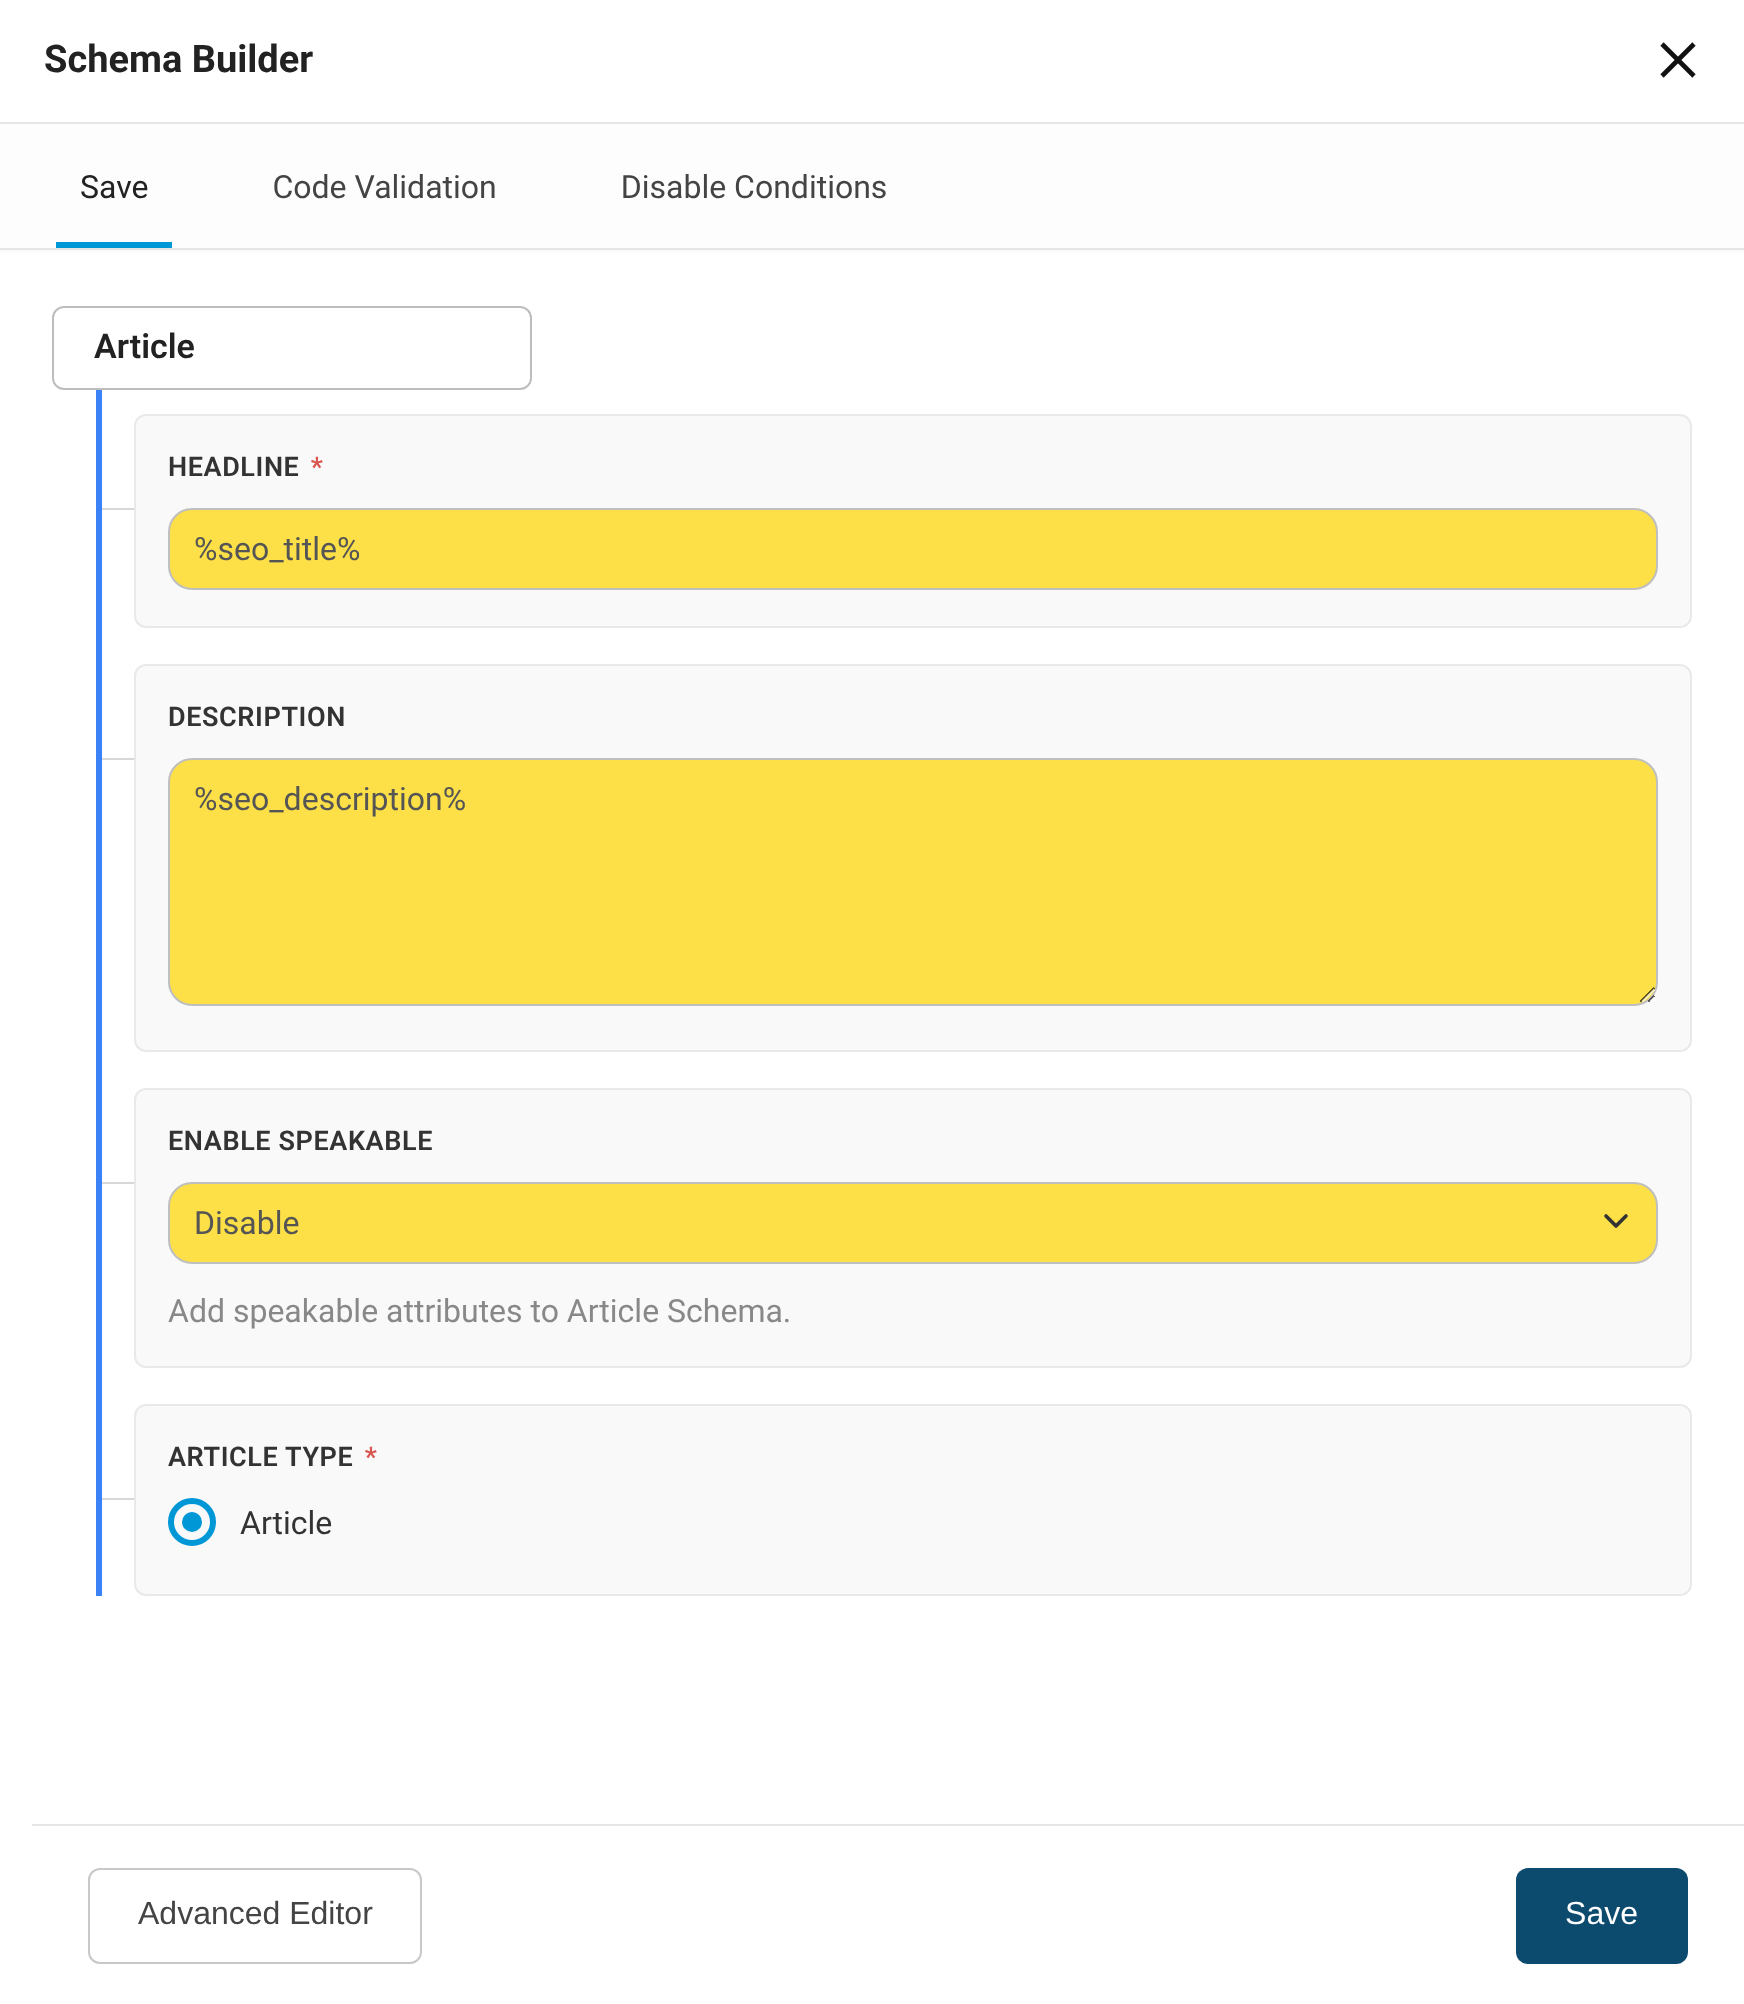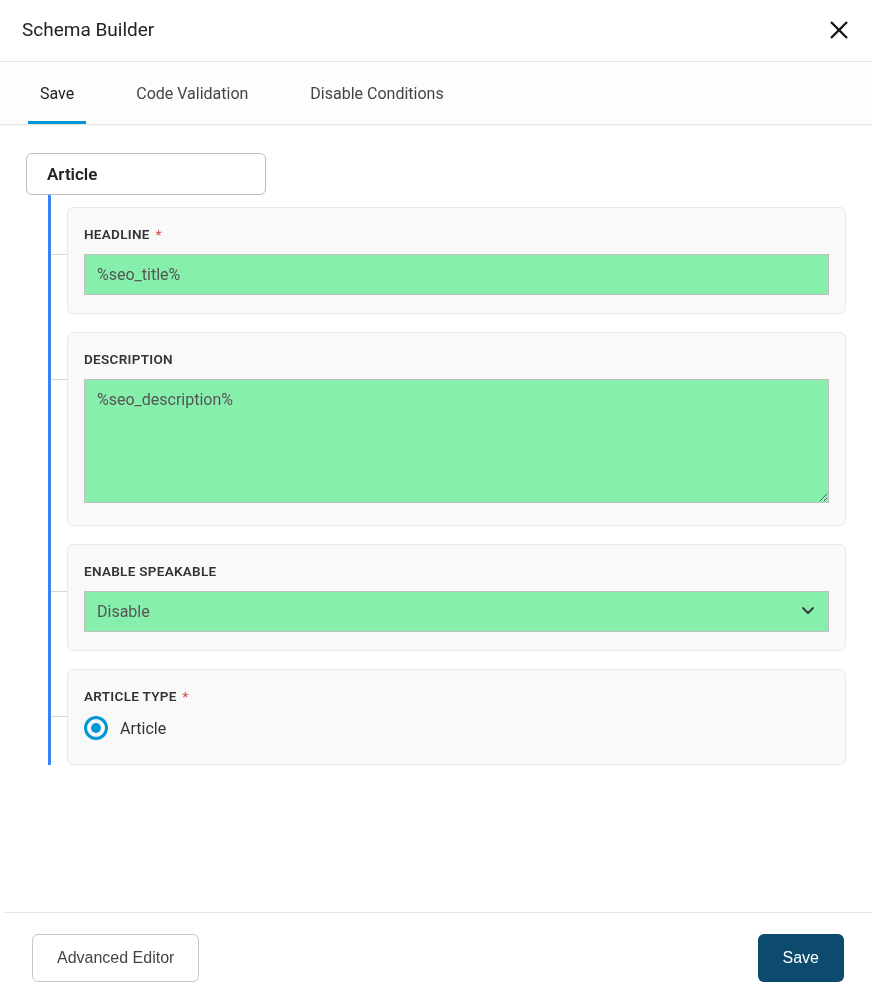--- a/index.html
+++ b/index.html
@@ -21,7 +21,7 @@
   }
   .header-title {
     font-size: 19px;
-    font-weight: 400;
+    font-weight: 700;
     color: #222;
   }
   .close-icon {

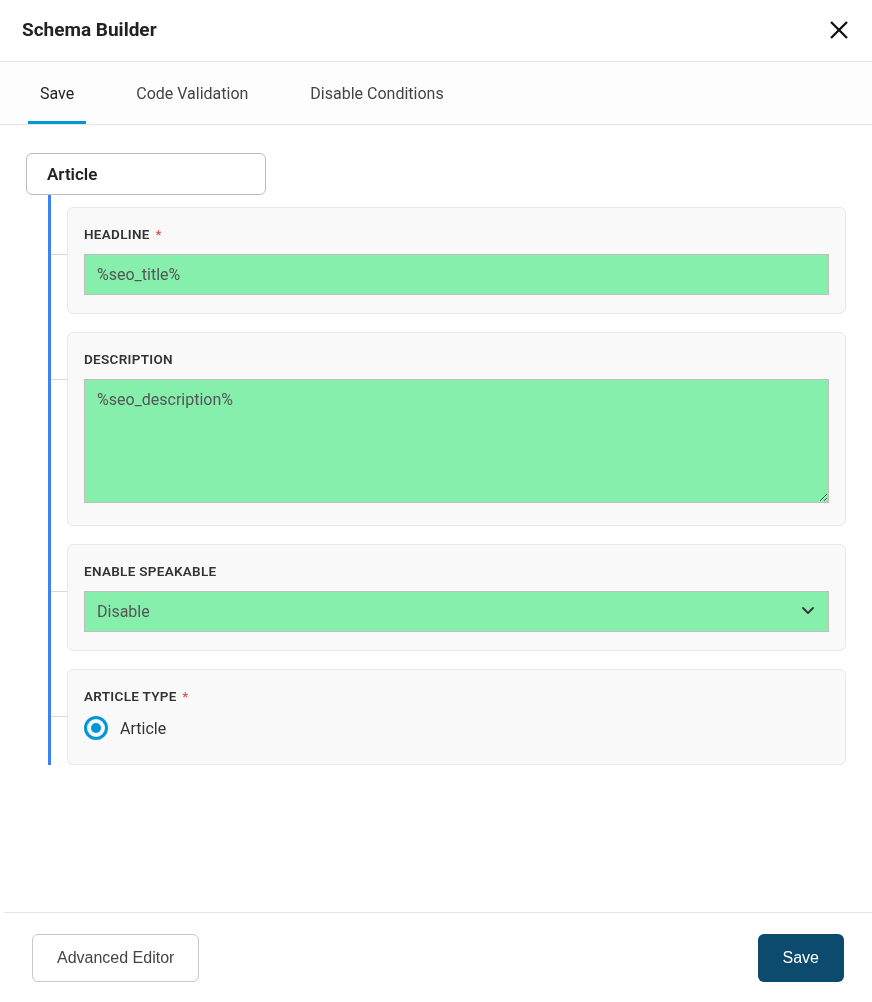--- a/index.html
+++ b/index.html
@@ -103,8 +103,8 @@
   .text-input, .textarea-input, .select-input {
     width: 100%;
     border: 1px solid #bfbfbf;
-    border-radius: 0;
-    background: #86efac;
+    border-radius: 12px;
+    background: #fde047;
     font-size: 16px;
     color: #555;
     padding: 10px 12px;

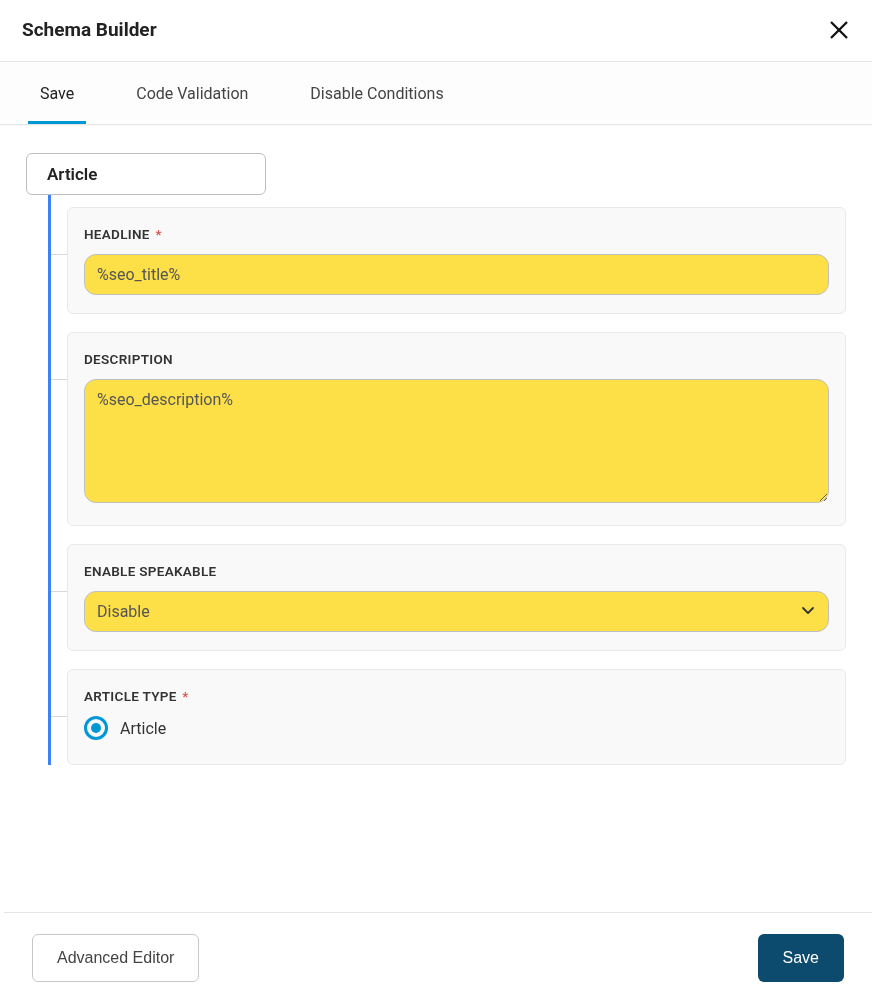--- a/index.html
+++ b/index.html
@@ -240,6 +240,7 @@
           </svg>
         </span>
       </div>
+      <div class="helper-text">Add speakable attributes to Article Schema.</div>
     </div>
 
     <div class="field-card" style="margin-bottom:0;">

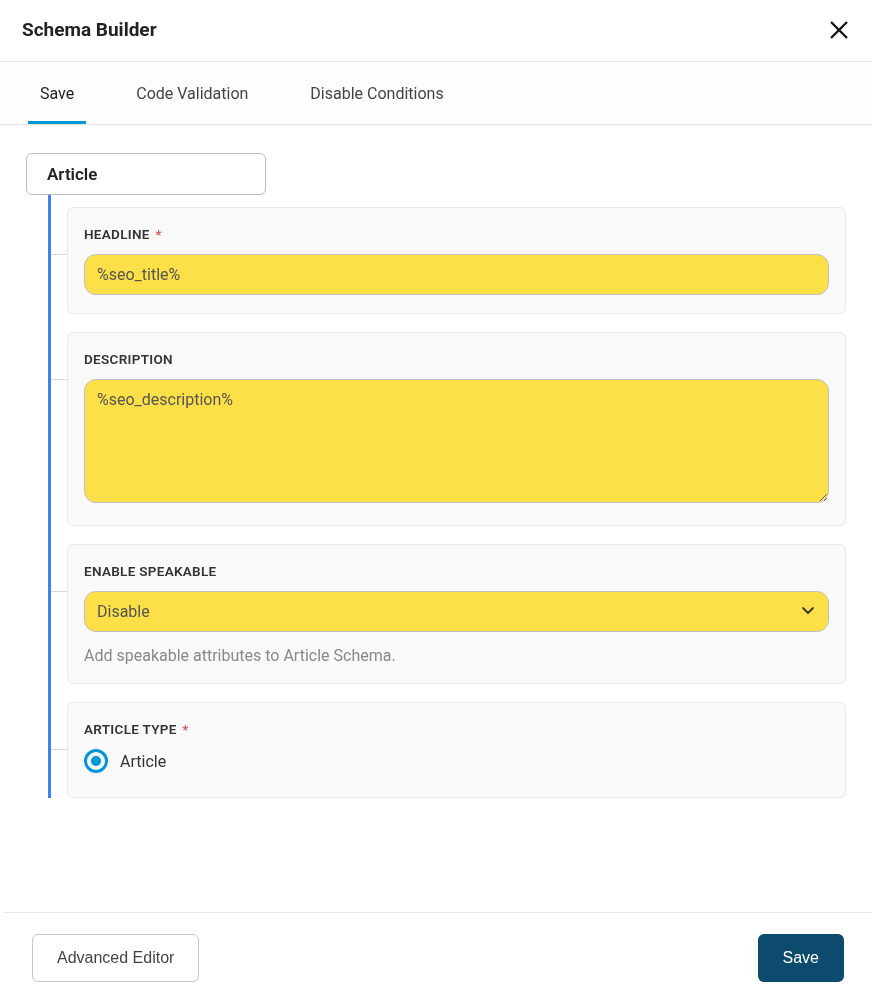--- a/index.html
+++ b/index.html
@@ -163,7 +163,7 @@
   .footer {
     position: absolute;
     bottom: 0;
-    left: 4px;
+    left: 16px;
     right: 0;
     height: 90px;
     border-top: 1px solid #e5e5e5;

